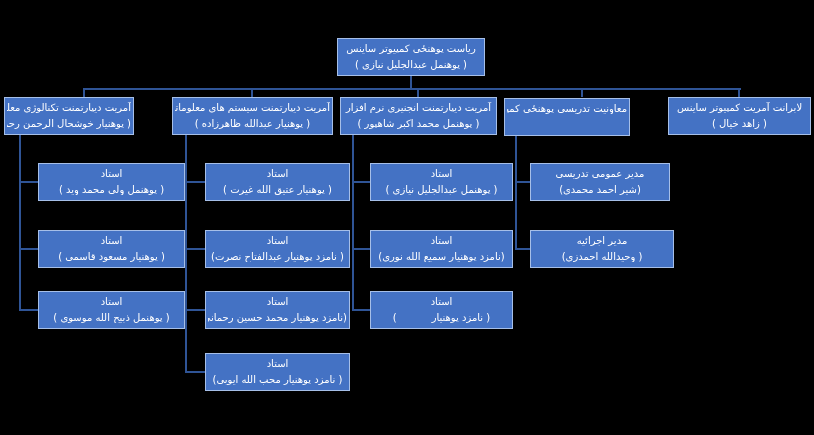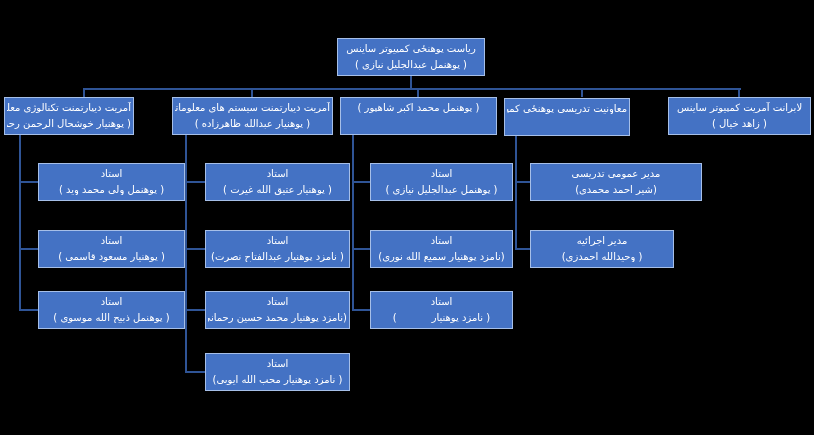--- a/index.html
+++ b/index.html
@@ -76,6 +76,7 @@
     <div class="node-name">( پوهنیار عبدالله ظاهرزاده )</div>
   </div>
   <div class="node" style="left:340px;top:97px;width:157px">
+    <div class="node-title">آمریت دیپارتمنت انجنیری نرم افزار</div>
     <div class="node-name">( پوهنمل محمد اکبر شاهپور )</div>
   </div>
   <div class="node" style="left:504px;top:98px;width:126px">

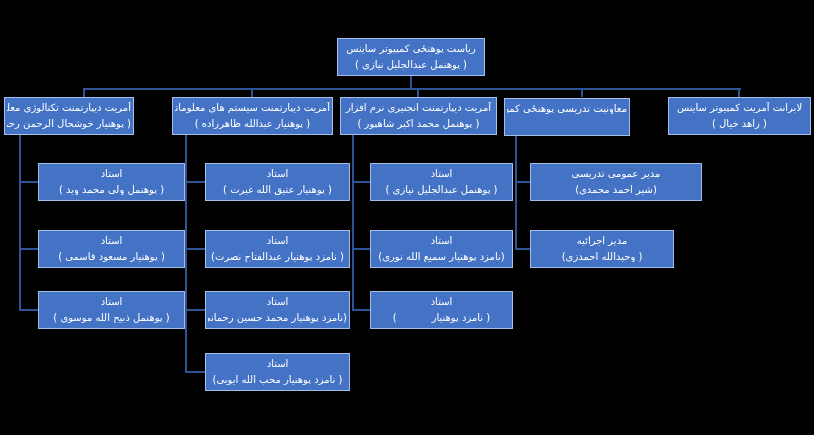--- a/index.html
+++ b/index.html
@@ -130,7 +130,7 @@
     <div class="node-name">( نامزد پوهنیار&nbsp;&nbsp;&nbsp;&nbsp;&nbsp;&nbsp;&nbsp;&nbsp;&nbsp;&nbsp; )</div>
   </div>
 
-  <div class="node" style="left:530px;top:163px;width:172px">
+  <div class="node" style="left:530px;top:163px;width:140px">
     <div class="node-title">مدیر عمومی تدریسی</div>
     <div class="node-name">(شیر احمد محمدی)</div>
   </div>

